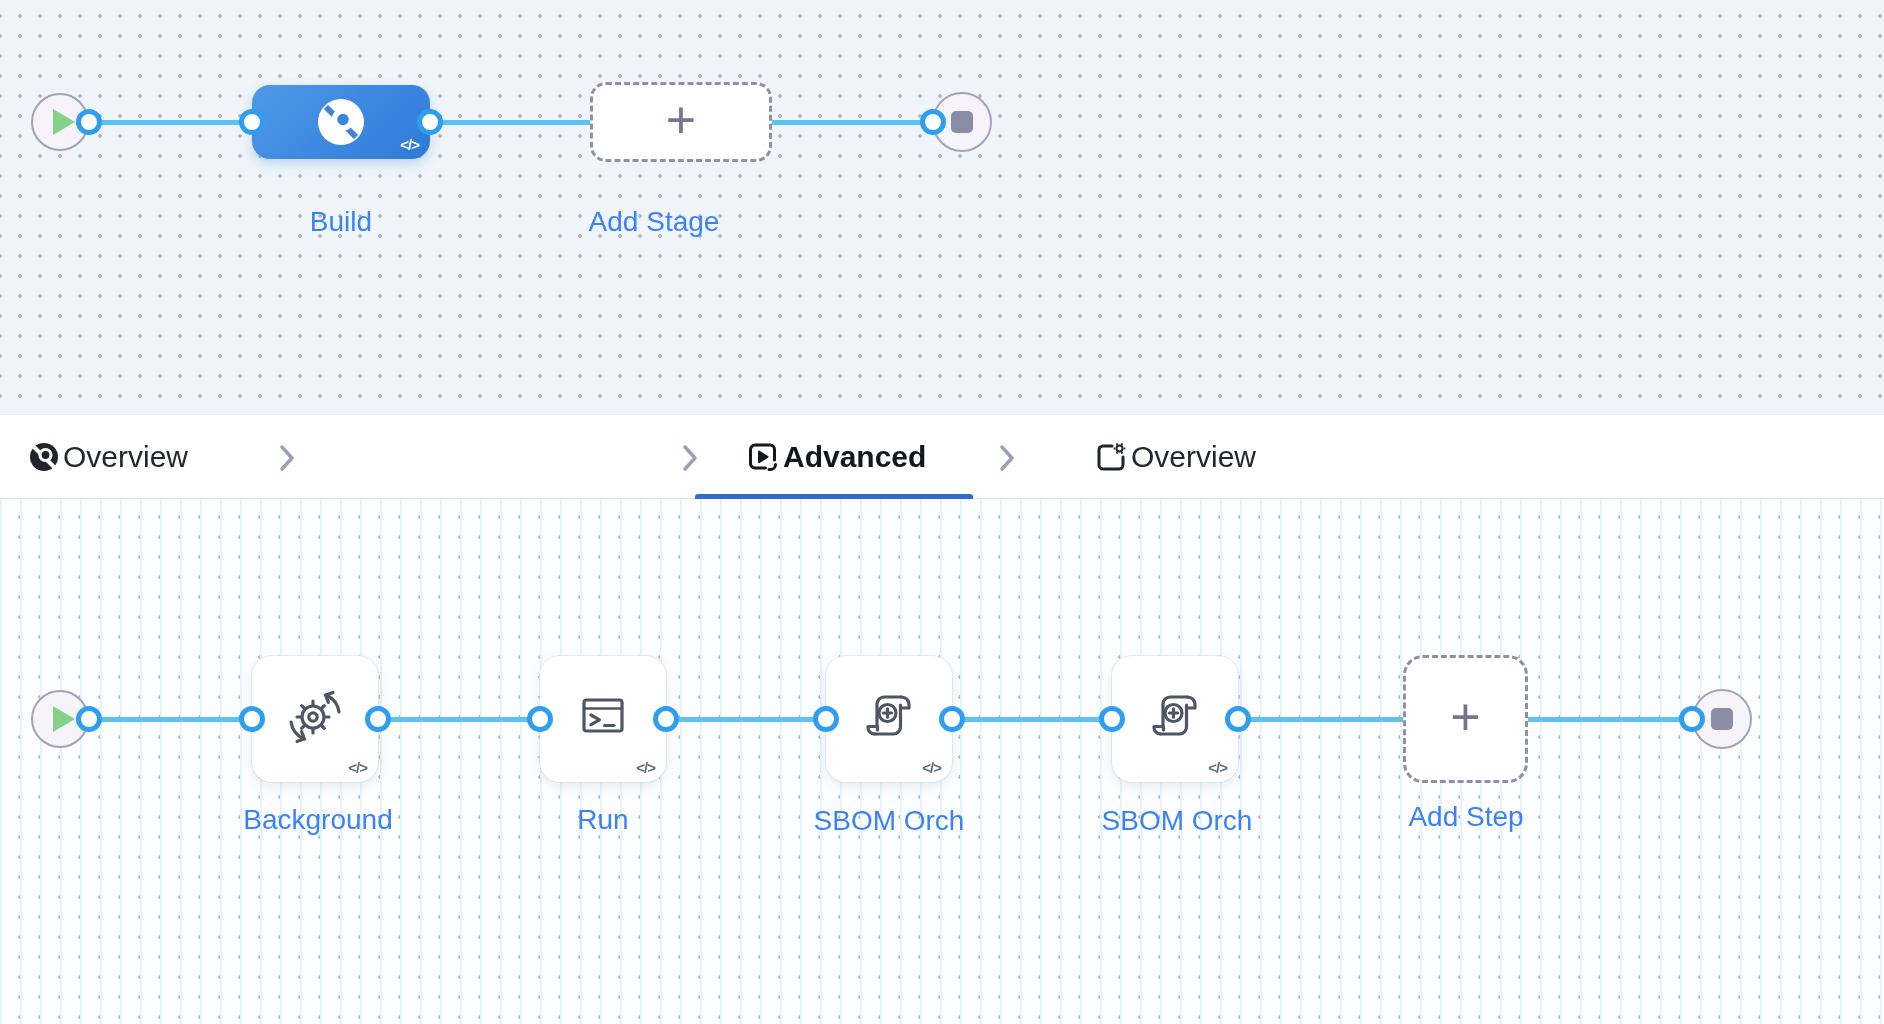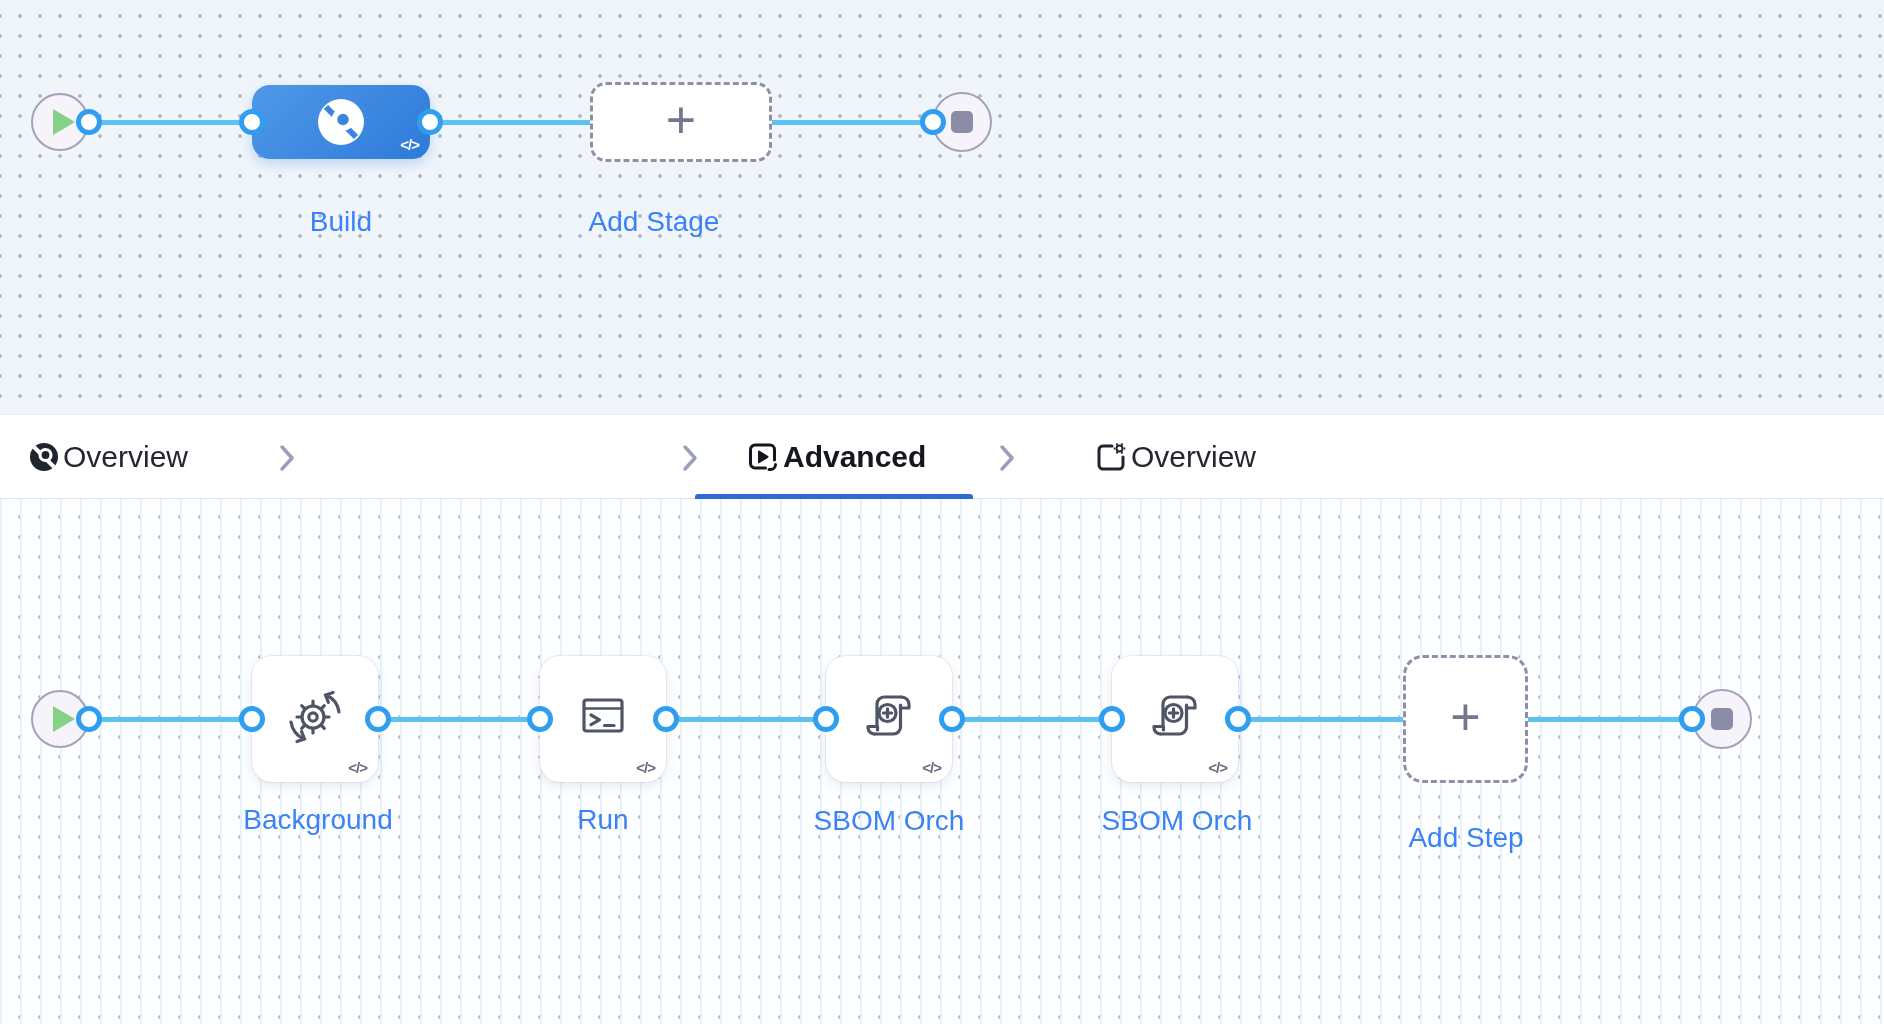--- a/index.html
+++ b/index.html
@@ -245,7 +245,7 @@
   <div class="g-label two-line" style="left:1057px;top:800px;width:240px">
     <div>SBOM Orch</div>
   </div>
-  <div class="g-label" style="left:1366px;top:822px;width:200px">Add Step</div>
+  <div class="g-label" style="left:1366px;top:801px;width:200px">Add Step</div>
 
 </div>
 

